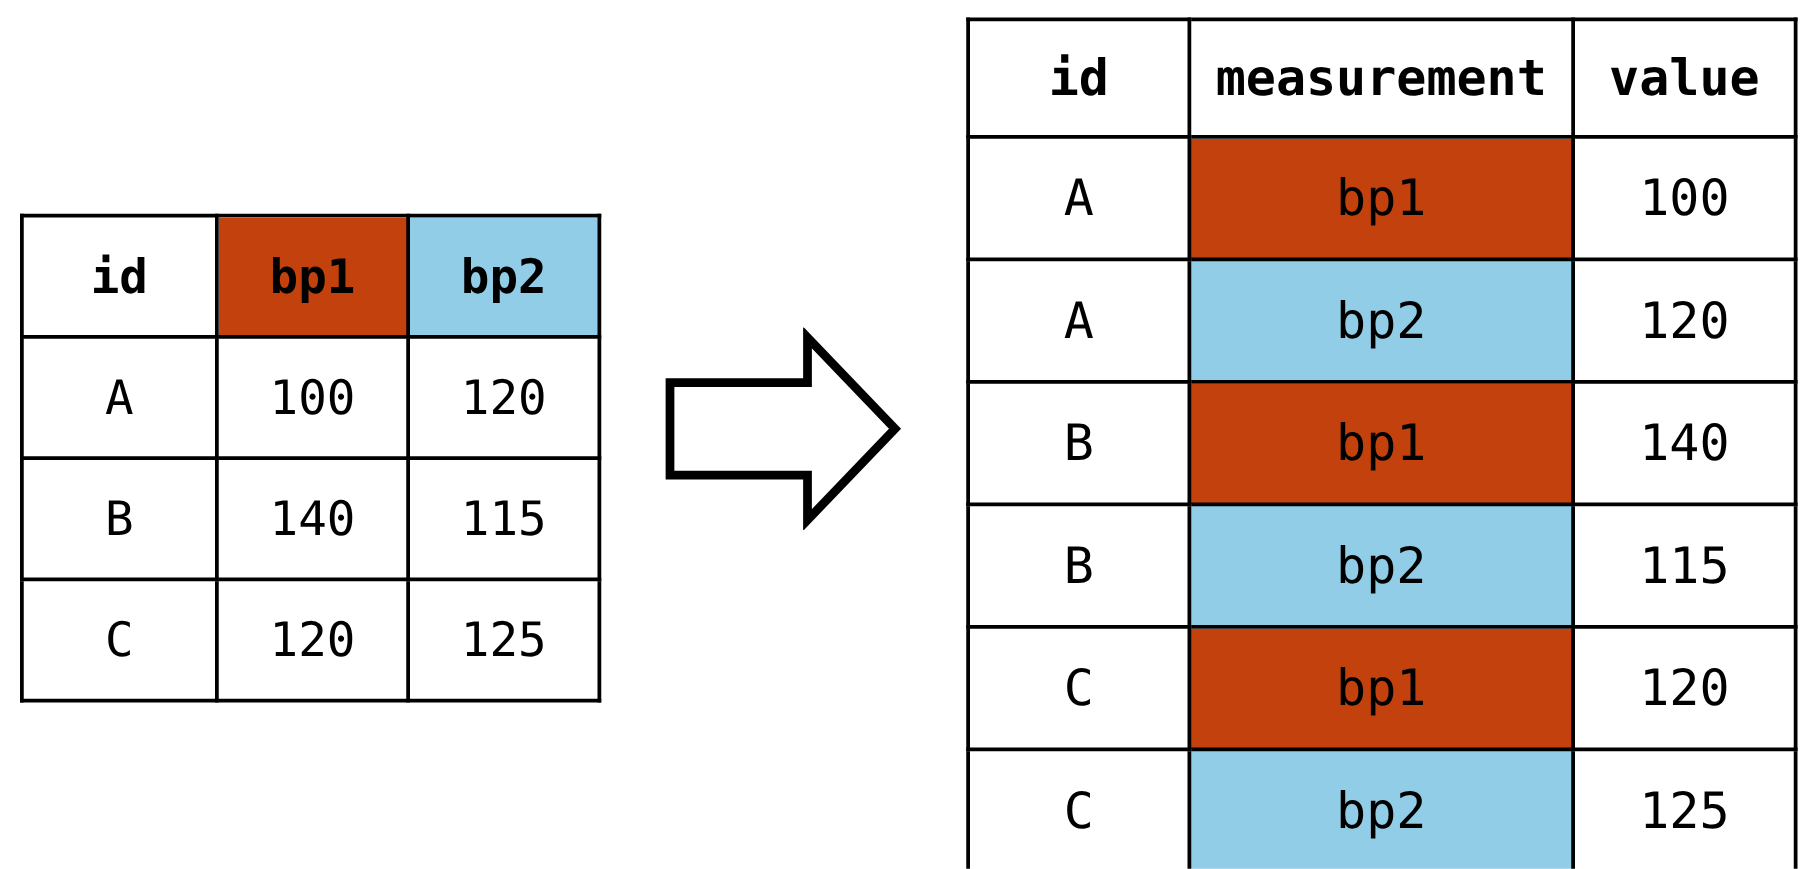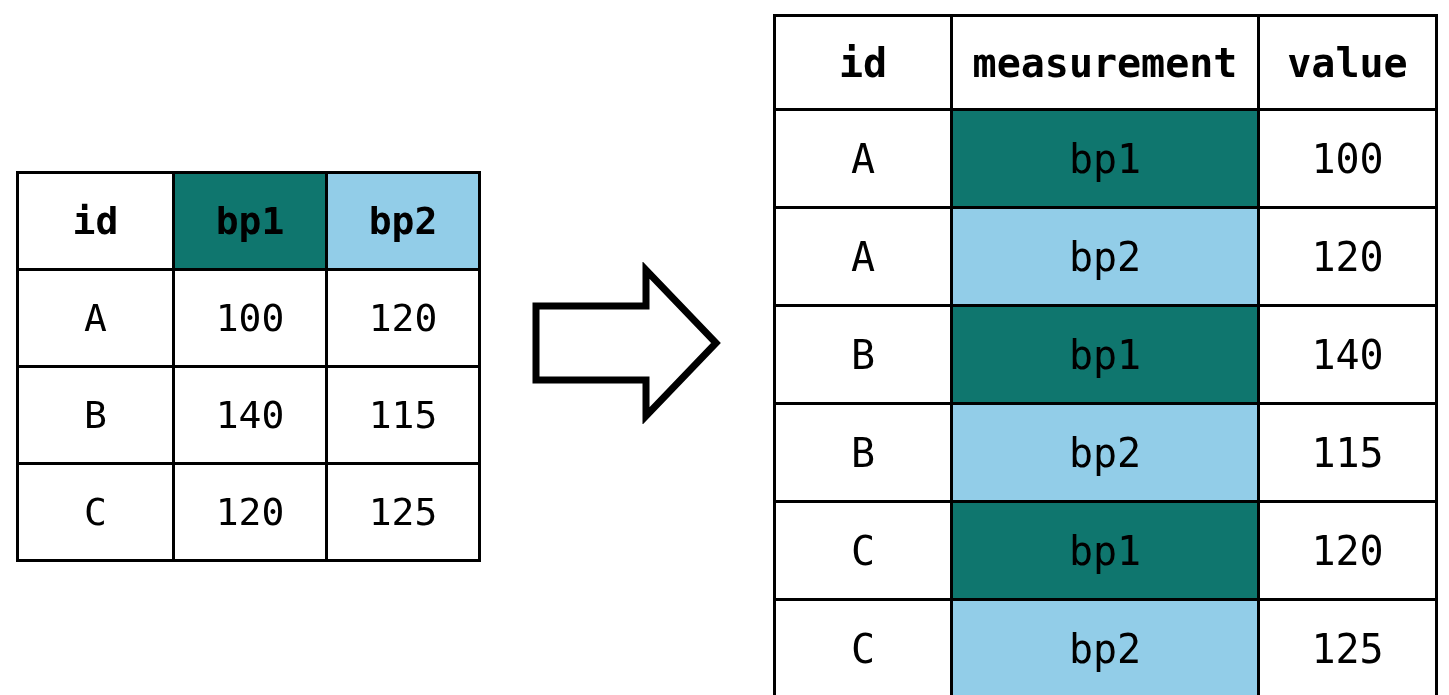--- a/index.html
+++ b/index.html
@@ -65,7 +65,7 @@
   #long-table td { height: 95px; }
 
   
-  .fill-bp1 { background-color: #0f766e; }
+  .fill-bp1 { background-color: #c2410c; }
   .fill-bp2 { background-color: #92CDE8; }
 
   

